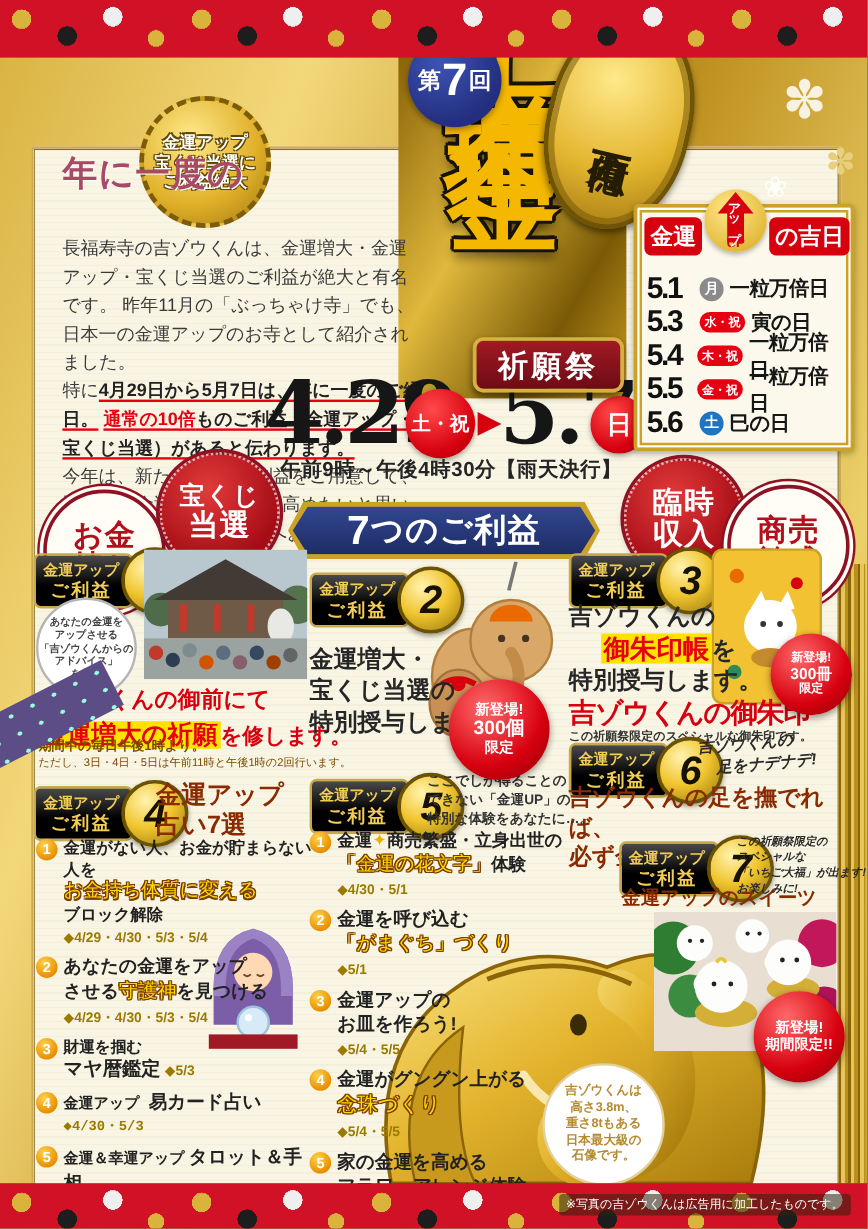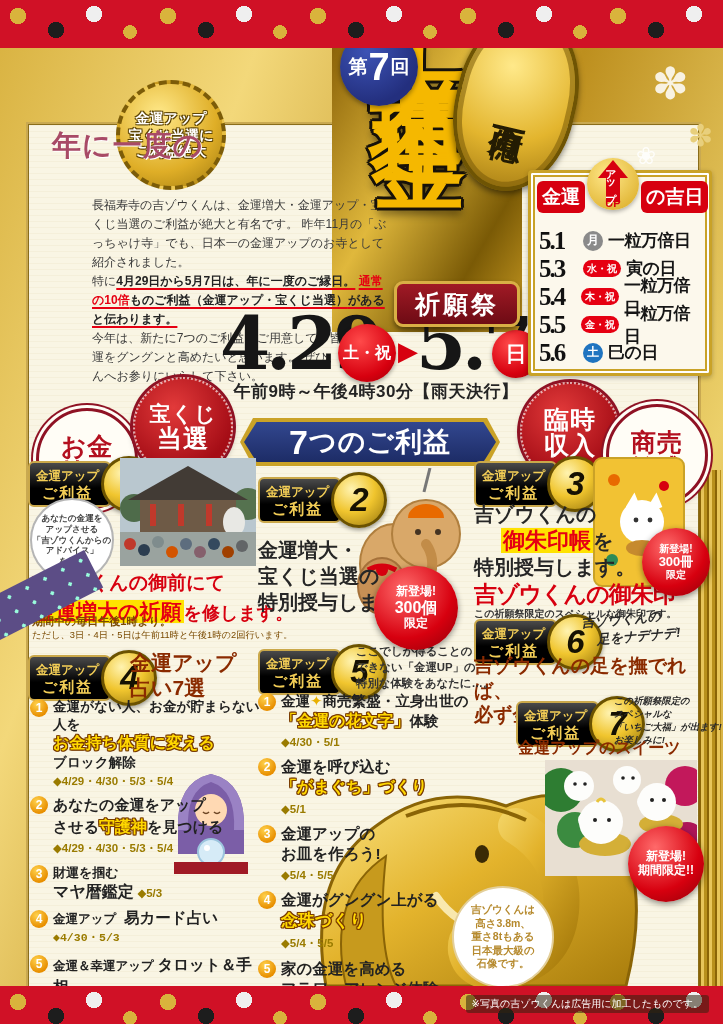--- a/index.html
+++ b/index.html
@@ -52,7 +52,7 @@
   .heading{left:52px;top:130px;z-index:3;color:#a84a66;font-weight:900;line-height:1.1;
     text-shadow:1px 1px 0 #fff;}
   .heading div{font-size:29px;letter-spacing:1px;}
-  .intro{left:52px;top:196px;width:302px;z-index:3;font-size:12px;line-height:1.58;color:#3a3a3a;margin-left:40px;}
+  .intro{left:52px;top:196px;width:302px;z-index:3;font-size:15px;line-height:1.58;color:#3a3a3a;}
   .intro .redul{font-weight:bold;color:#222;text-decoration:underline;text-decoration-color:#e60012;text-decoration-thickness:2px;text-underline-offset:3px;}
   .intro .red{font-weight:bold;color:#e60012;text-decoration:underline;text-decoration-color:#e60012;text-decoration-thickness:2px;text-underline-offset:3px;}
   

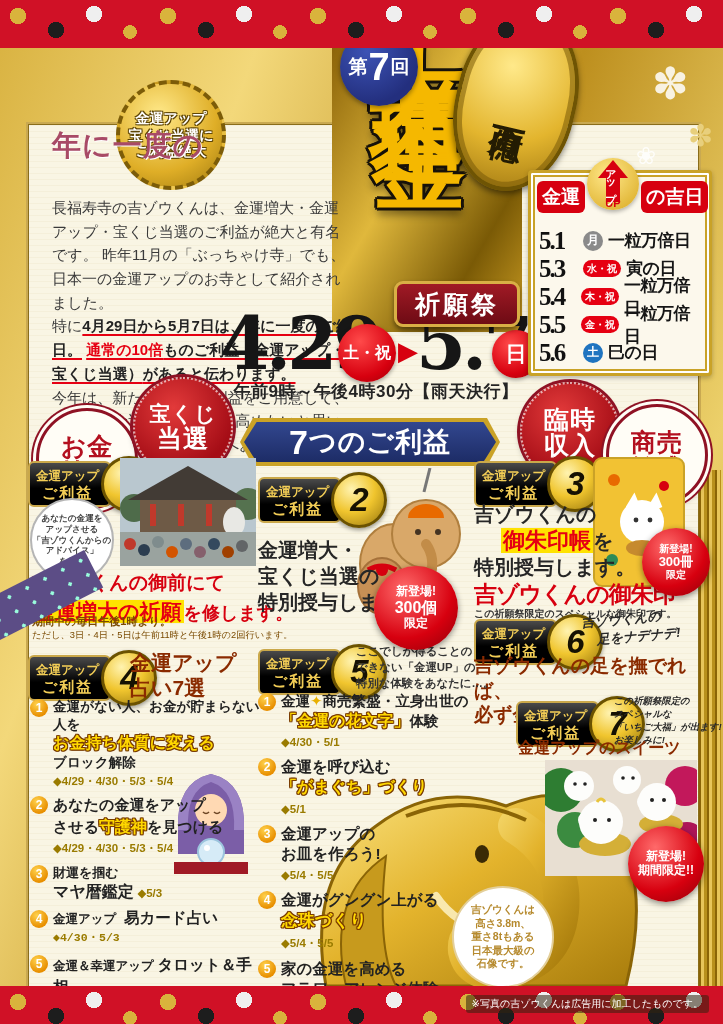--- a/index.html
+++ b/index.html
@@ -75,7 +75,7 @@
   .larrow .up{position:absolute;left:0;right:0;bottom:1px;text-align:center;color:#d7000f;font-size:11px;font-weight:900;}
   .lrows{position:absolute;left:8px;top:52px;width:164px;}
   .lrow{display:flex;align-items:center;margin:3px 0;height:25px;}
-  .ldate{font-family:Liberation Serif, serif;font-weight:900;font-size:25px;color:#111;width:44px;letter-spacing:-2px;}
+  .ldate{font-family:Liberation Sans, sans-serif;font-weight:900;font-size:25px;color:#111;width:44px;letter-spacing:-2px;}
   .dday{color:#fff;font-weight:bold;display:flex;align-items:center;justify-content:center;flex:none;margin-right:5px;}
   .dday.gray{width:20px;height:20px;border-radius:50%;background:#8a8a8a;font-size:12px;}
   .dday.red{height:17px;border-radius:9px;background:#e60012;font-size:10px;padding:0 4px;}

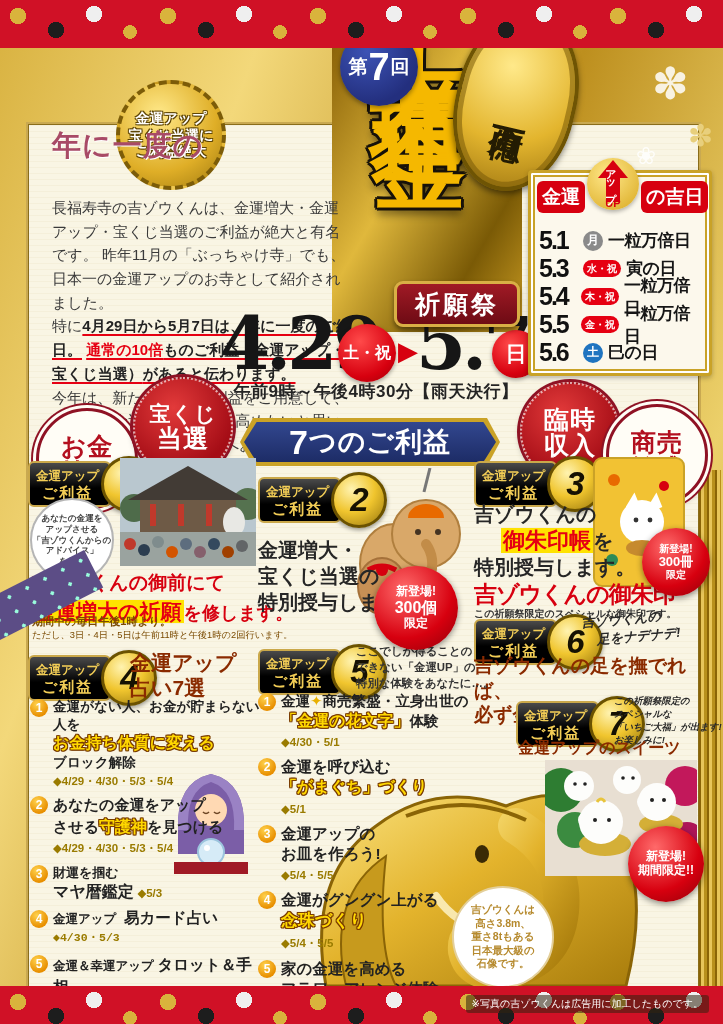--- a/index.html
+++ b/index.html
@@ -114,7 +114,7 @@
     text-align:center;line-height:1.15;box-shadow:0 2px 6px rgba(0,0,0,.45);}
   
   .hl-box{background:#ffe200;color:#e60012;font-weight:900;padding:0 2px;}
-  .hl-gold{color:#ffd800;font-weight:700;
+  .hl-gold{color:#ffd800;font-weight:400;
     text-shadow:1px 0 #7a3c00,-1px 0 #7a3c00,0 1px #7a3c00,0 -1px #7a3c00,1px 1px #7a3c00,-1px -1px #7a3c00,1px -1px #7a3c00,-1px 1px #7a3c00;margin-top:12px;}
   .redtxt{color:#d7000f;font-weight:900;}
   .dkr{color:#8a2a00;font-weight:900;}

